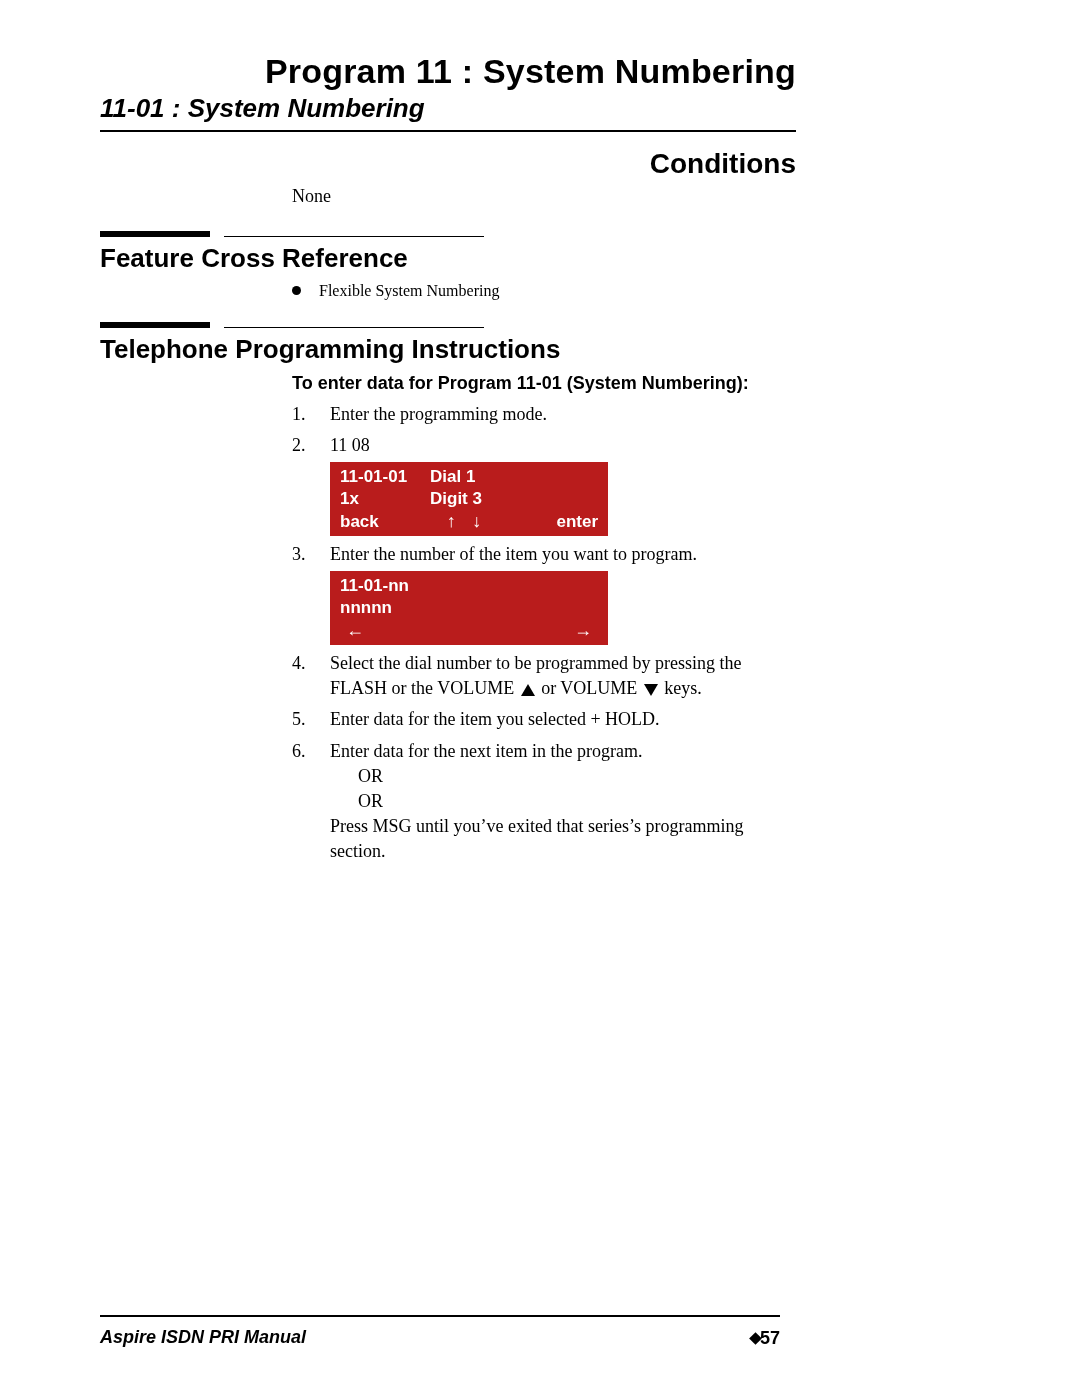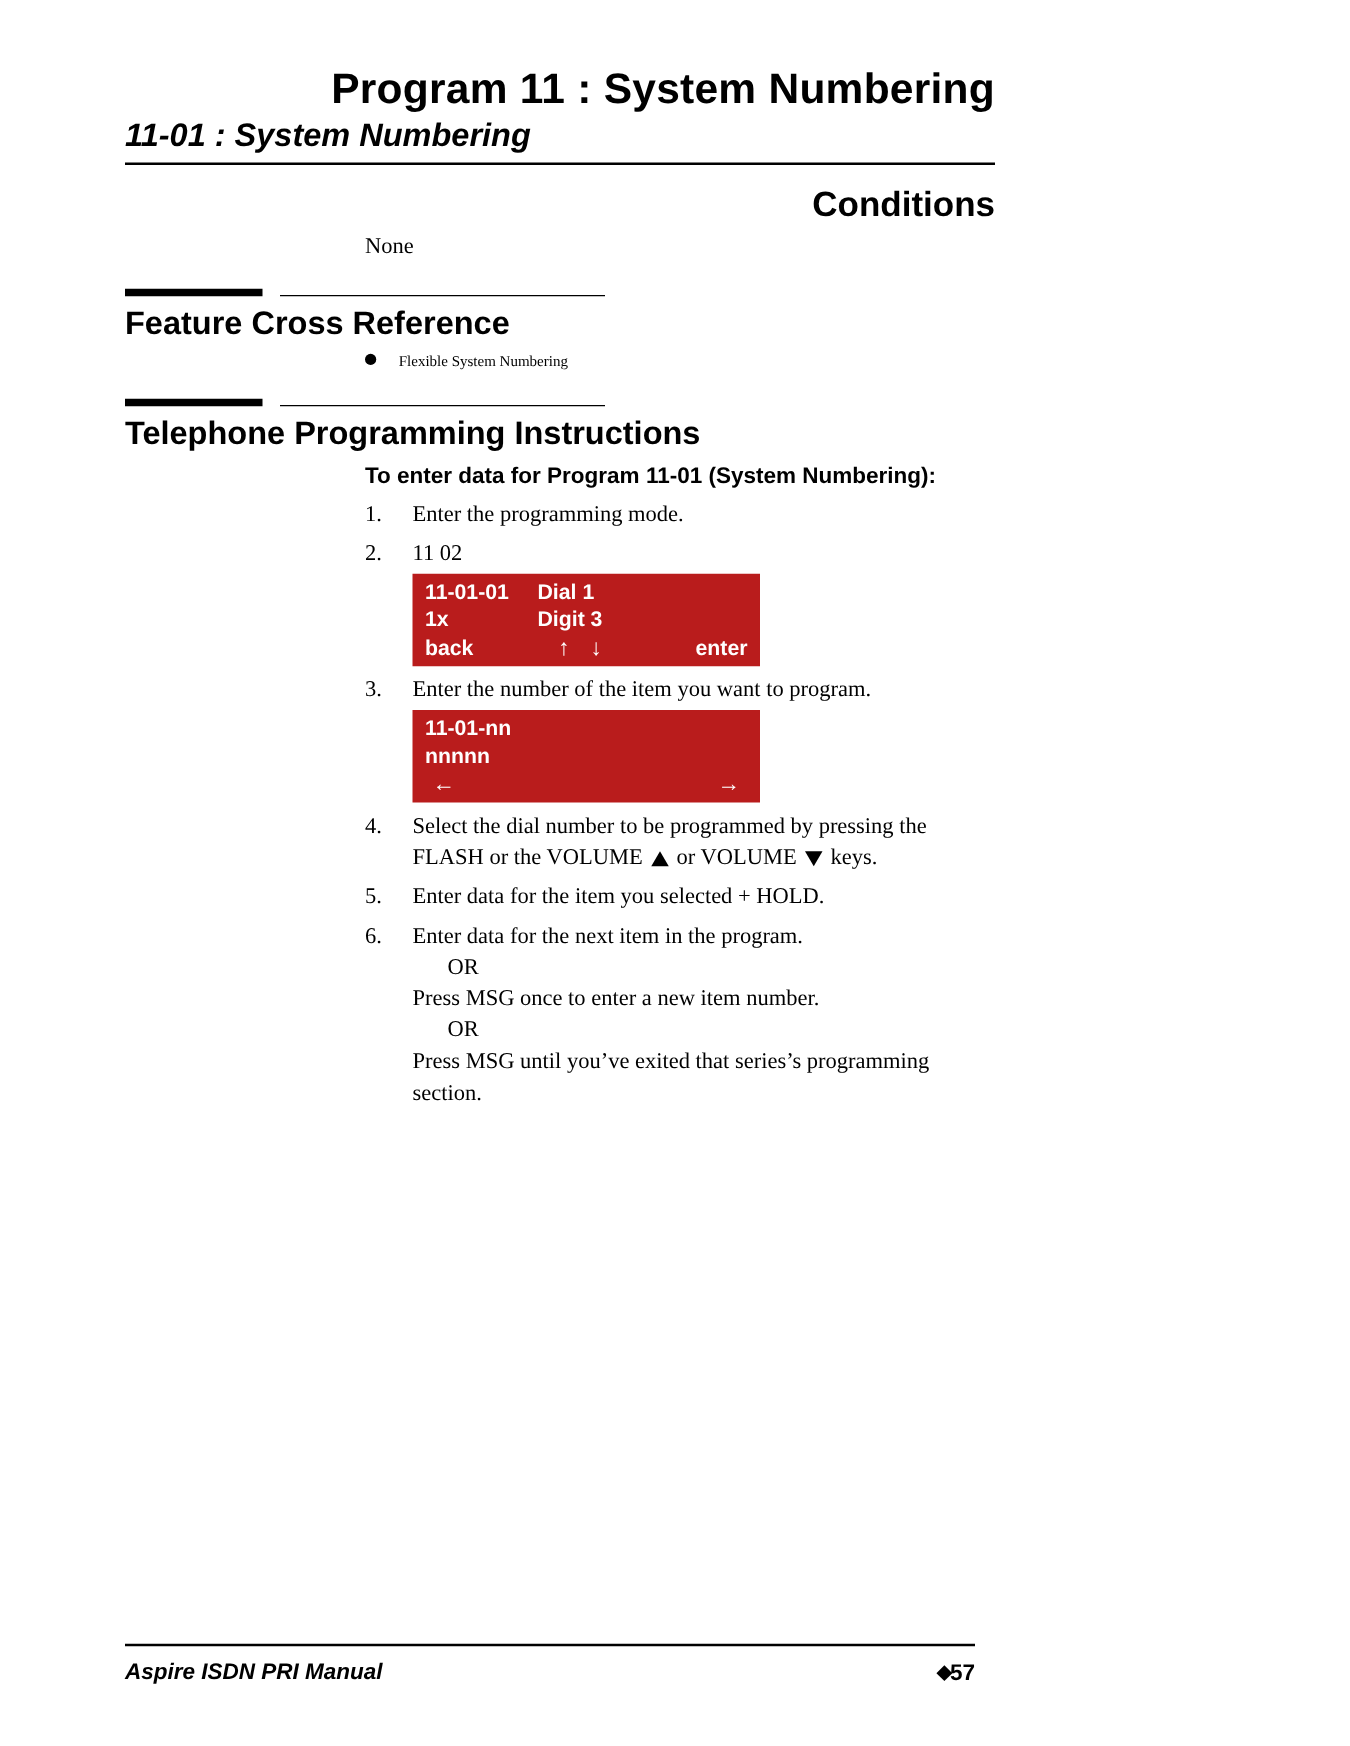--- a/index.html
+++ b/index.html
@@ -82,7 +82,7 @@
     margin: 0 0 20px 192px;
     padding: 0;
     list-style: none;
-    font-size: 12px;
+    font-size: 16px;
   }
   .bullets li::before {
     content: "";

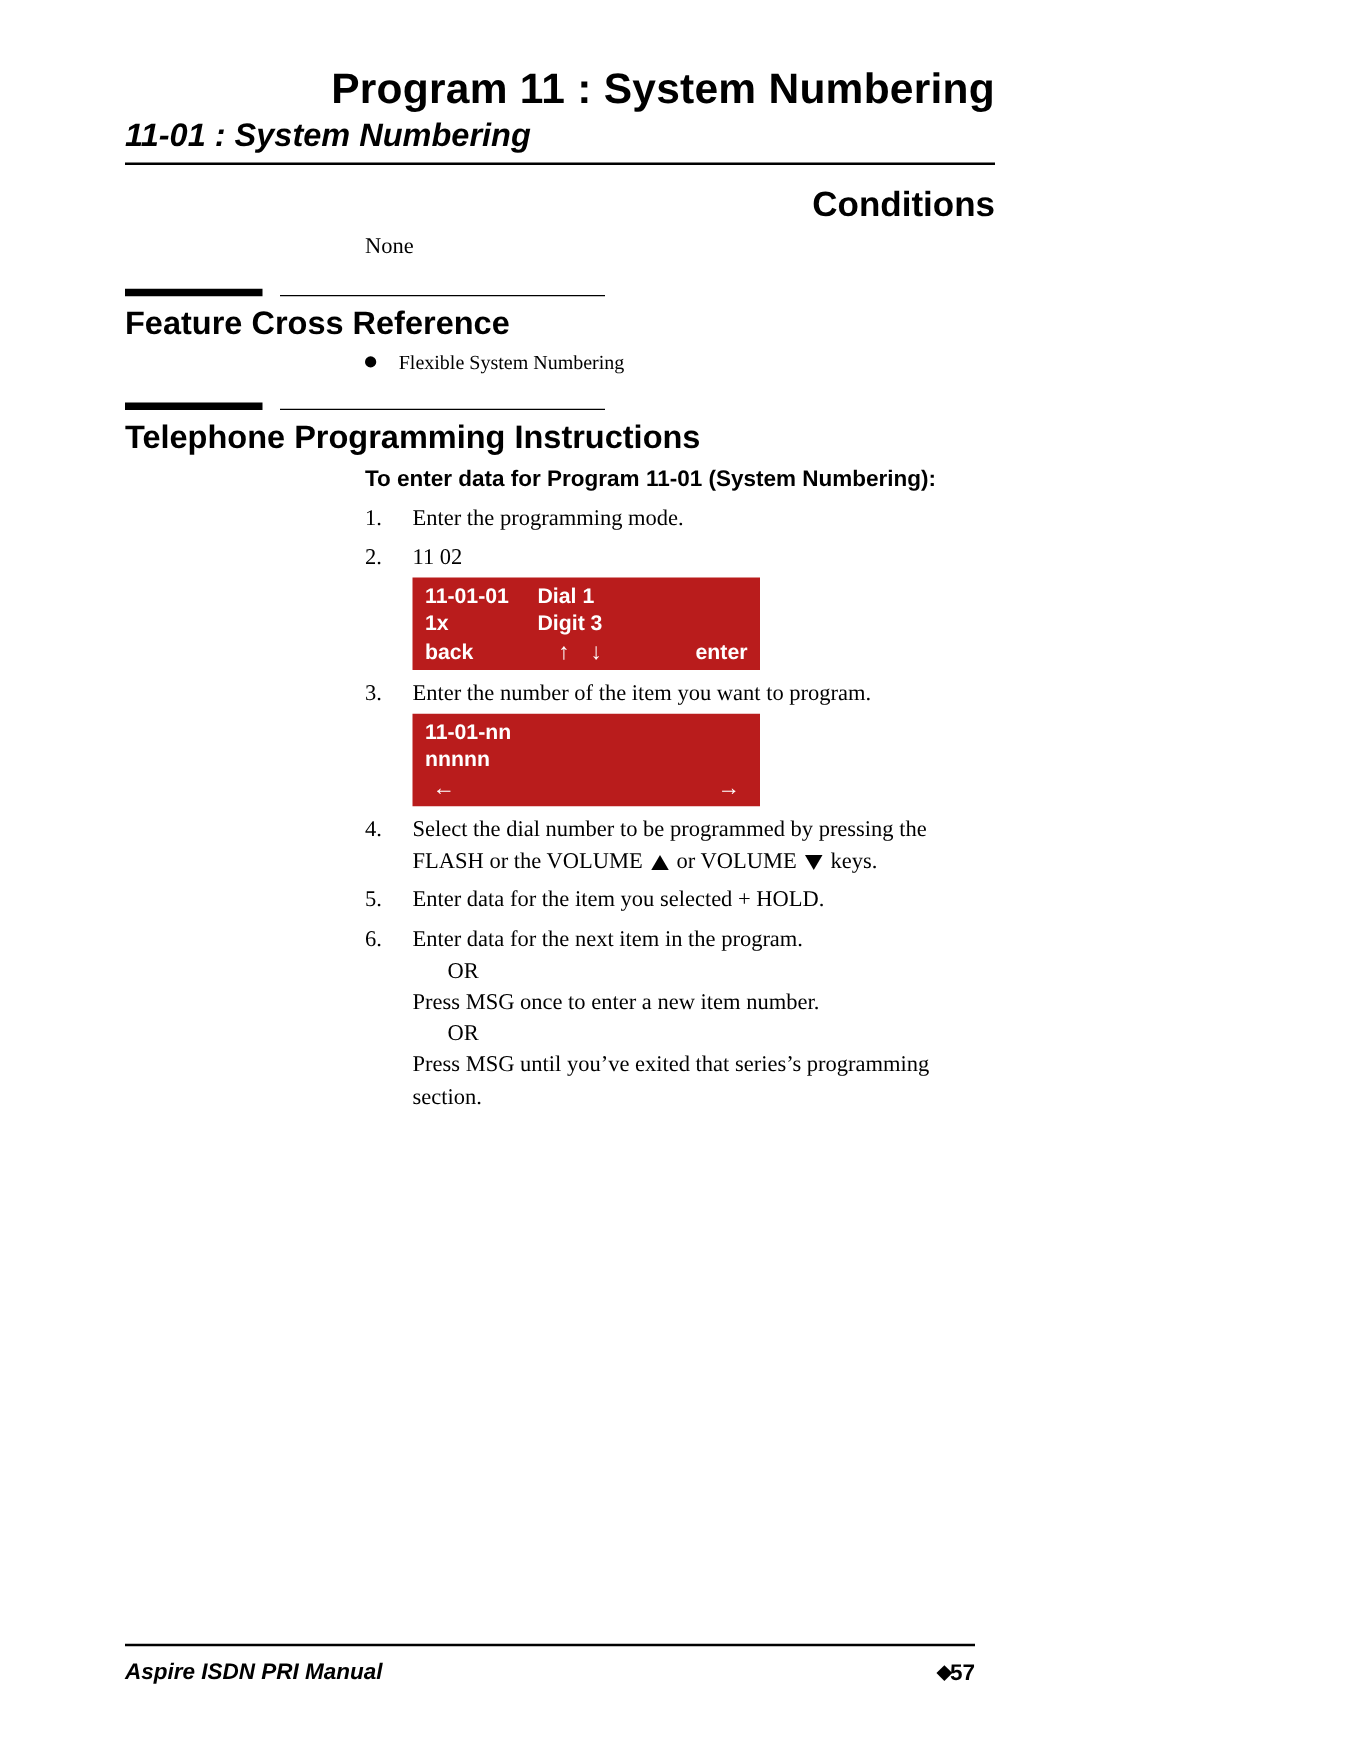--- a/index.html
+++ b/index.html
@@ -249,7 +249,7 @@
       <li><span>Enter the programming mode.</span></li>
 
       <li>
-        <span>11 02</span>
+        <span>11 08</span>
         <div class="lcd">
           <div class="row">
             <span class="c1">11-01-01</span>

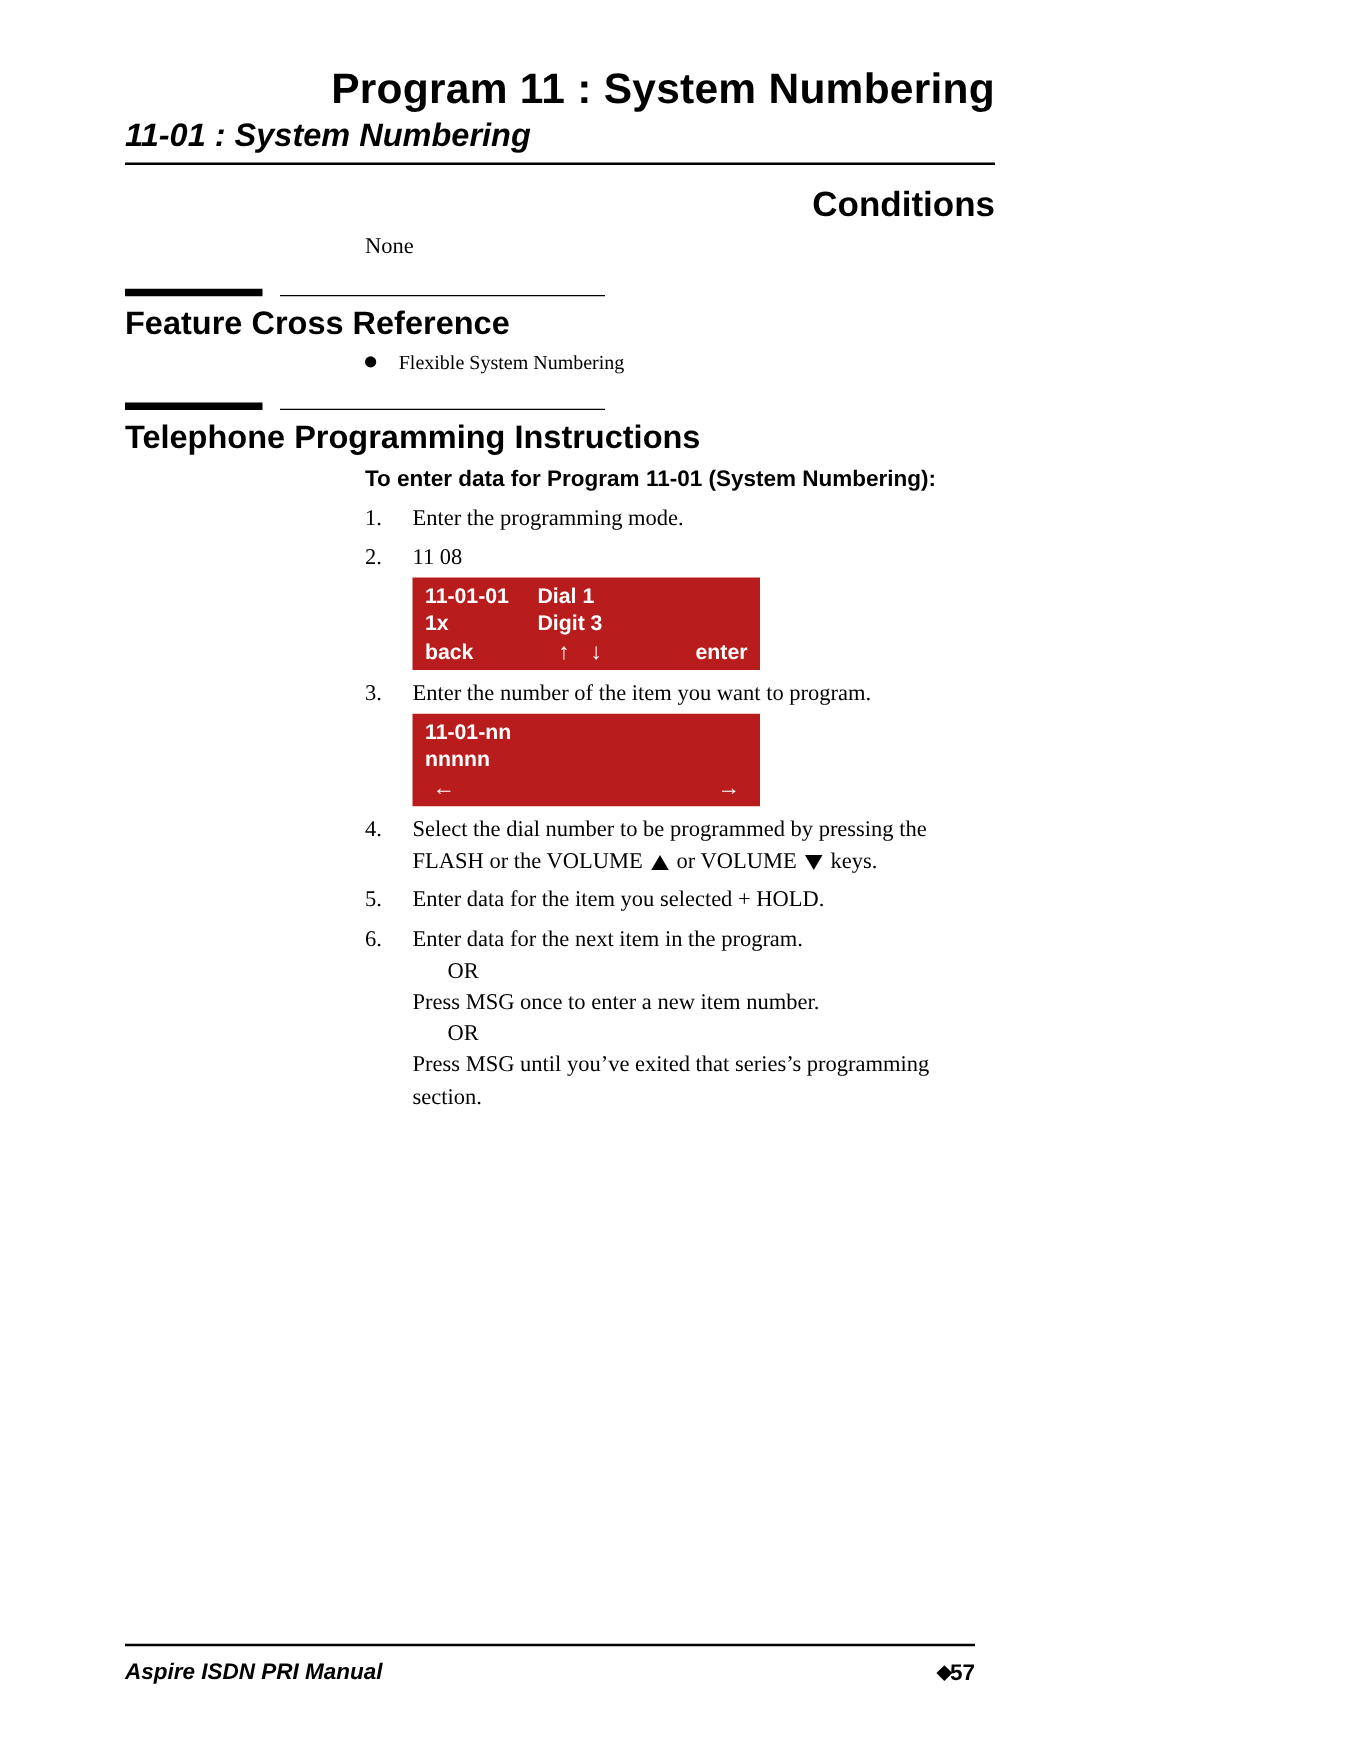--- a/index.html
+++ b/index.html
@@ -292,7 +292,6 @@
       <li>
         <span>Enter data for the next item in the program.</span>
         <span class="indent-or">OR</span>
-        <span>Press MSG once to enter a new item number.</span>
         <span class="indent-or">OR</span>
         <span>Press MSG until you’ve exited that series’s programming section.</span>
       </li>

